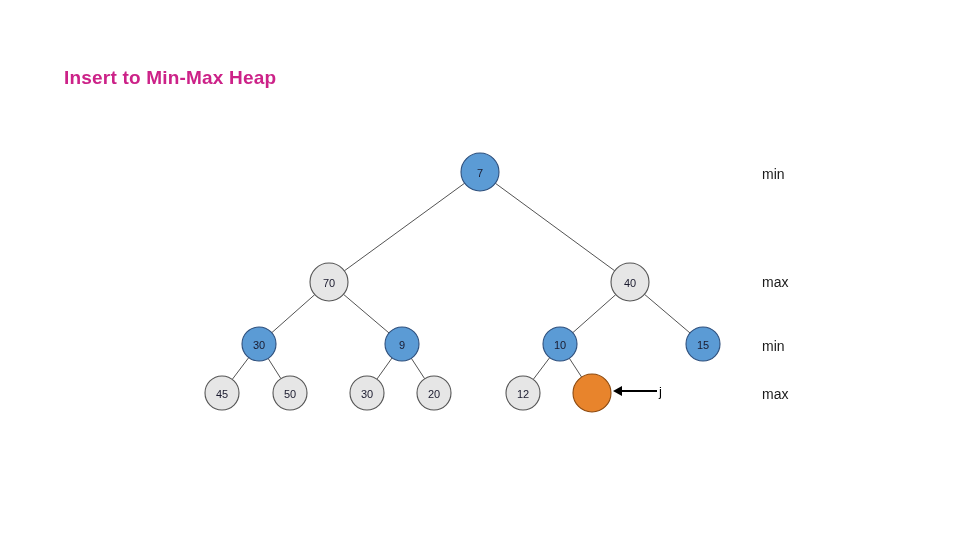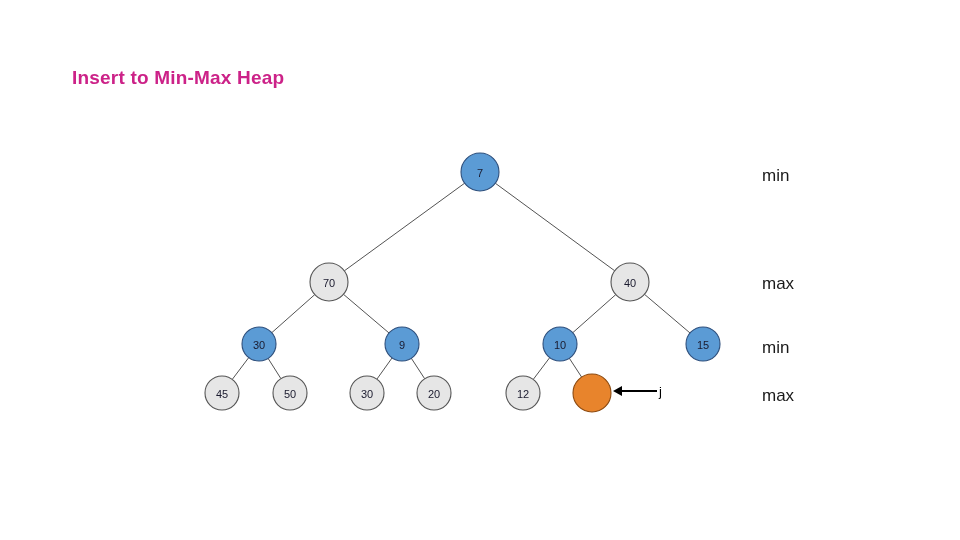--- a/index.html
+++ b/index.html
@@ -21,7 +21,7 @@
   }
   #title {
     position: absolute;
-    left: 72px;
+    left: 64px;
     top: 67px;
     font-family: "Liberation Sans", sans-serif;
     font-size: 19px;

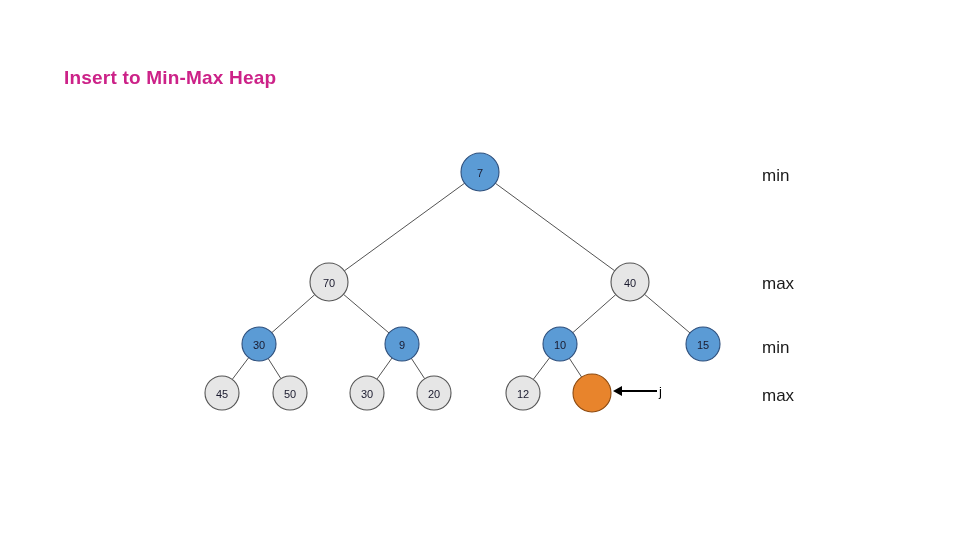--- a/index.html
+++ b/index.html
@@ -65,7 +65,7 @@
   .side-label {
     position: absolute;
     font-family: "Liberation Sans", sans-serif;
-    font-size: 17px;
+    font-size: 14px;
     color: #1a1a1a;
     white-space: nowrap;
   }

